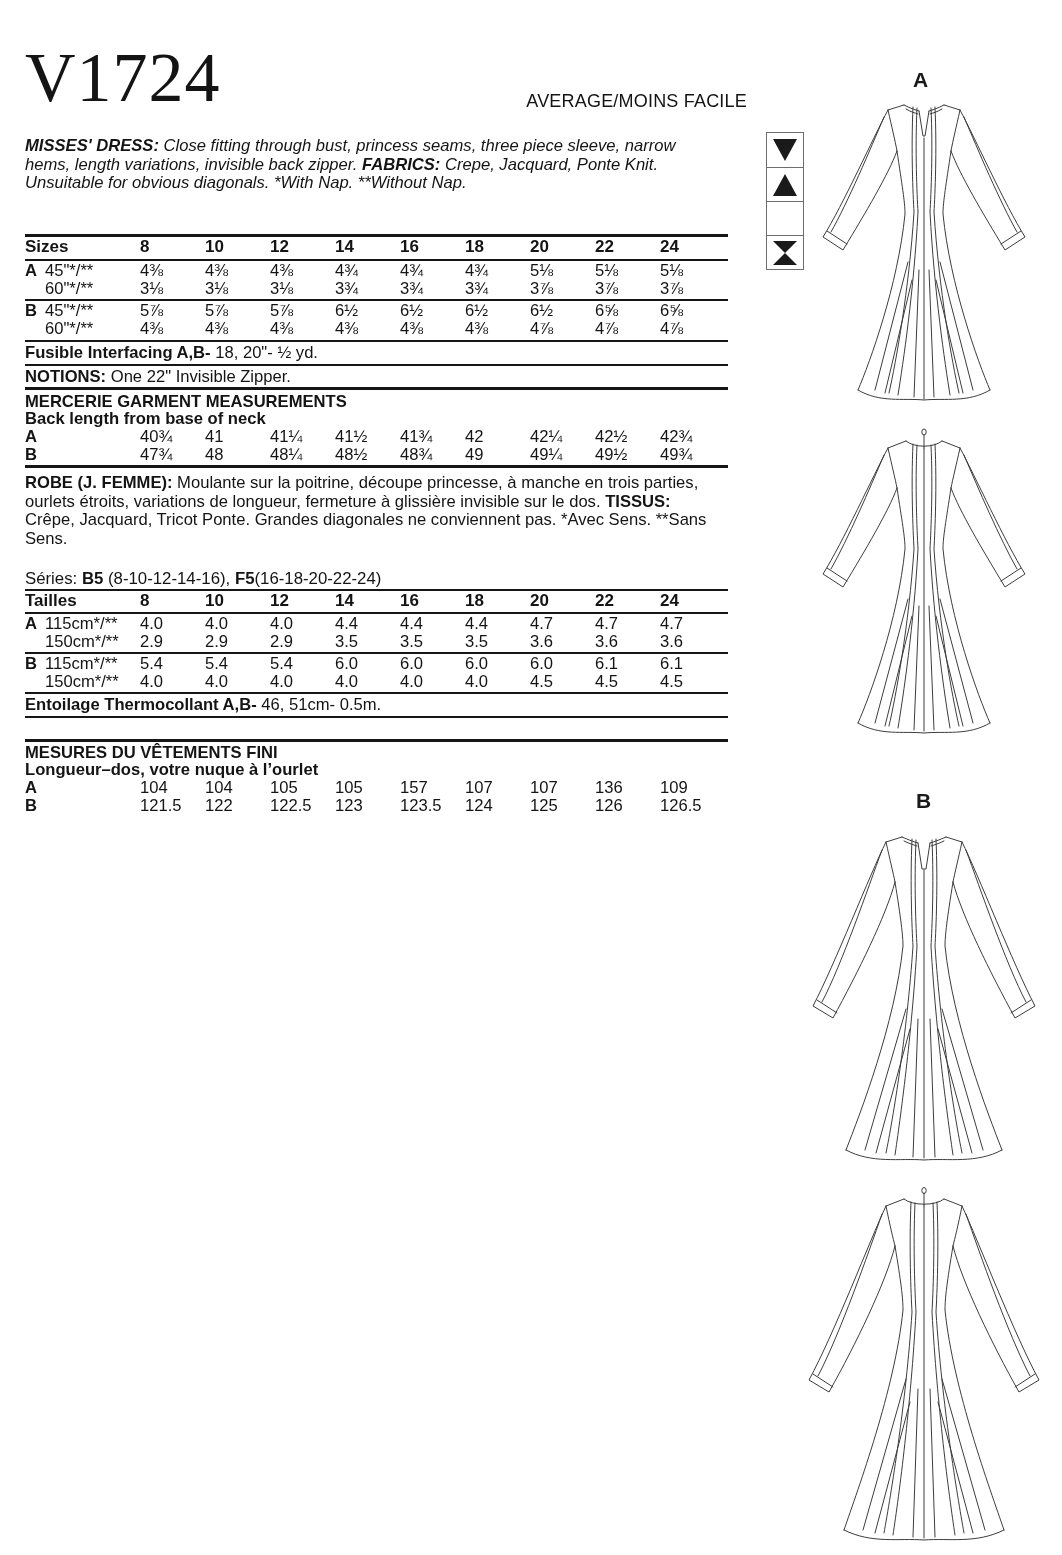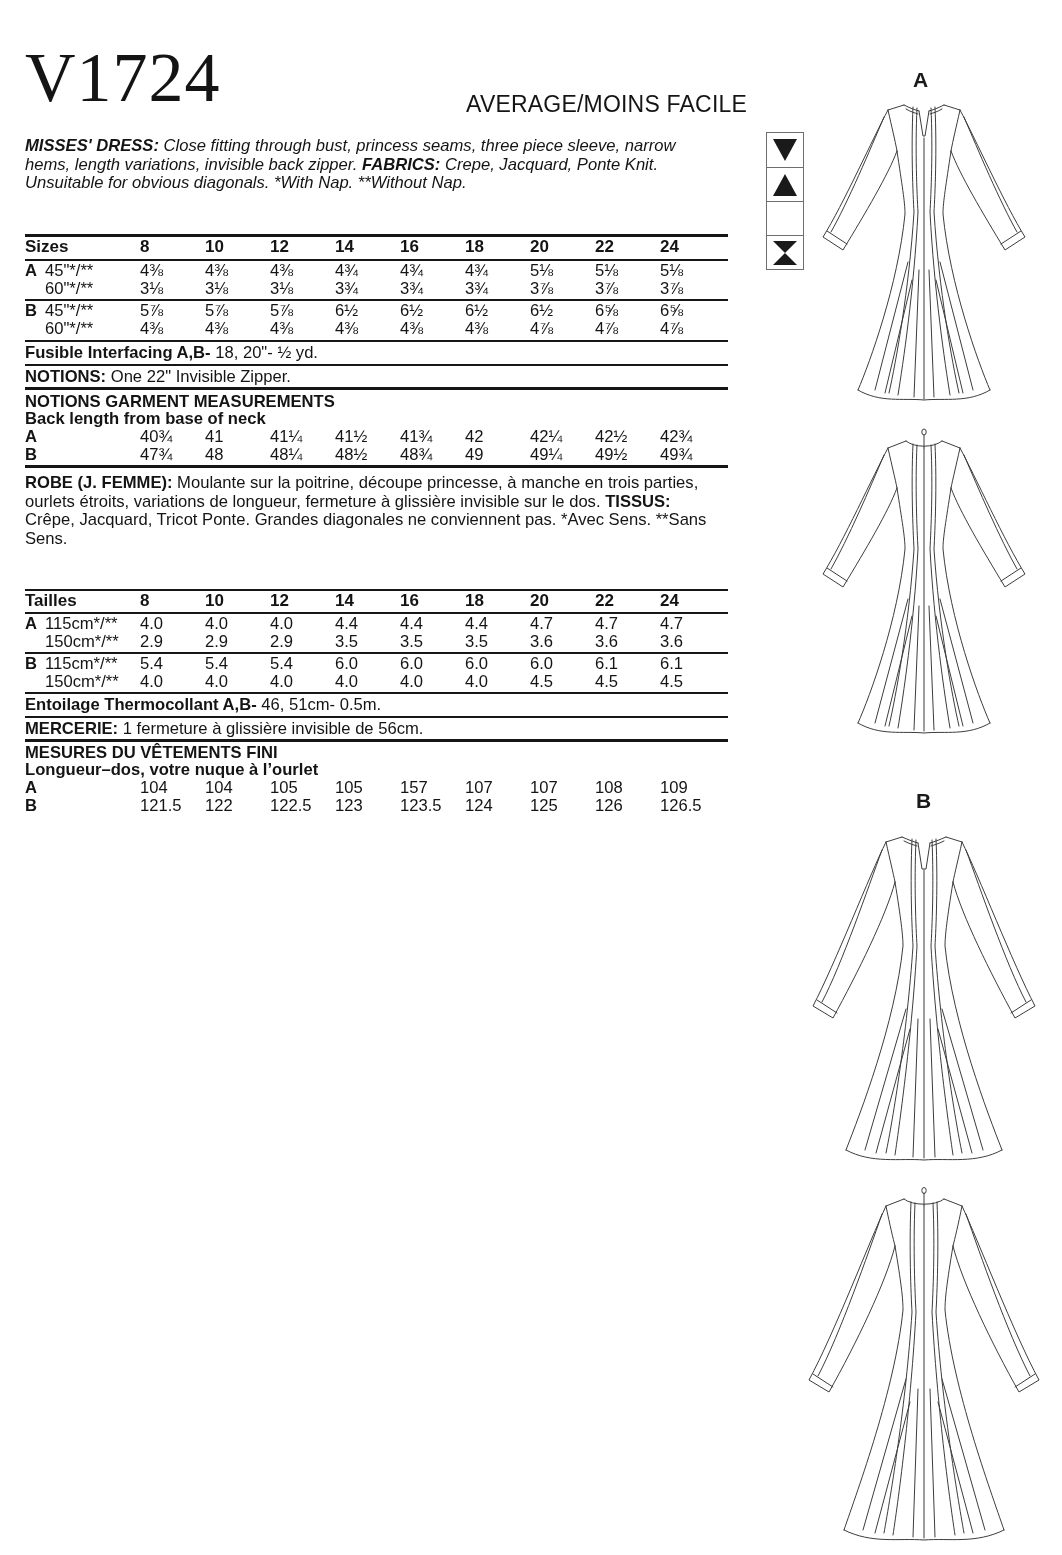--- a/index.html
+++ b/index.html
@@ -10,7 +10,7 @@
   .abs{position:absolute;left:0;}
   #title{font-family:"Liberation Serif","DejaVu Serif",serif;font-size:70px;font-weight:400;
          letter-spacing:1px;top:2px;line-height:1;}
-  #difficulty{top:50px;left:130px;width:592px;text-align:right;font-size:23px;letter-spacing:.2px;}
+  #difficulty{top:50px;left:130px;width:592px;text-align:right;font-size:18px;letter-spacing:.2px;}
   .para{font-size:16.6px;line-height:18.6px;width:697px;}
   #para-en{top:96px;font-style:italic;}
   #para-fr{top:433px;}

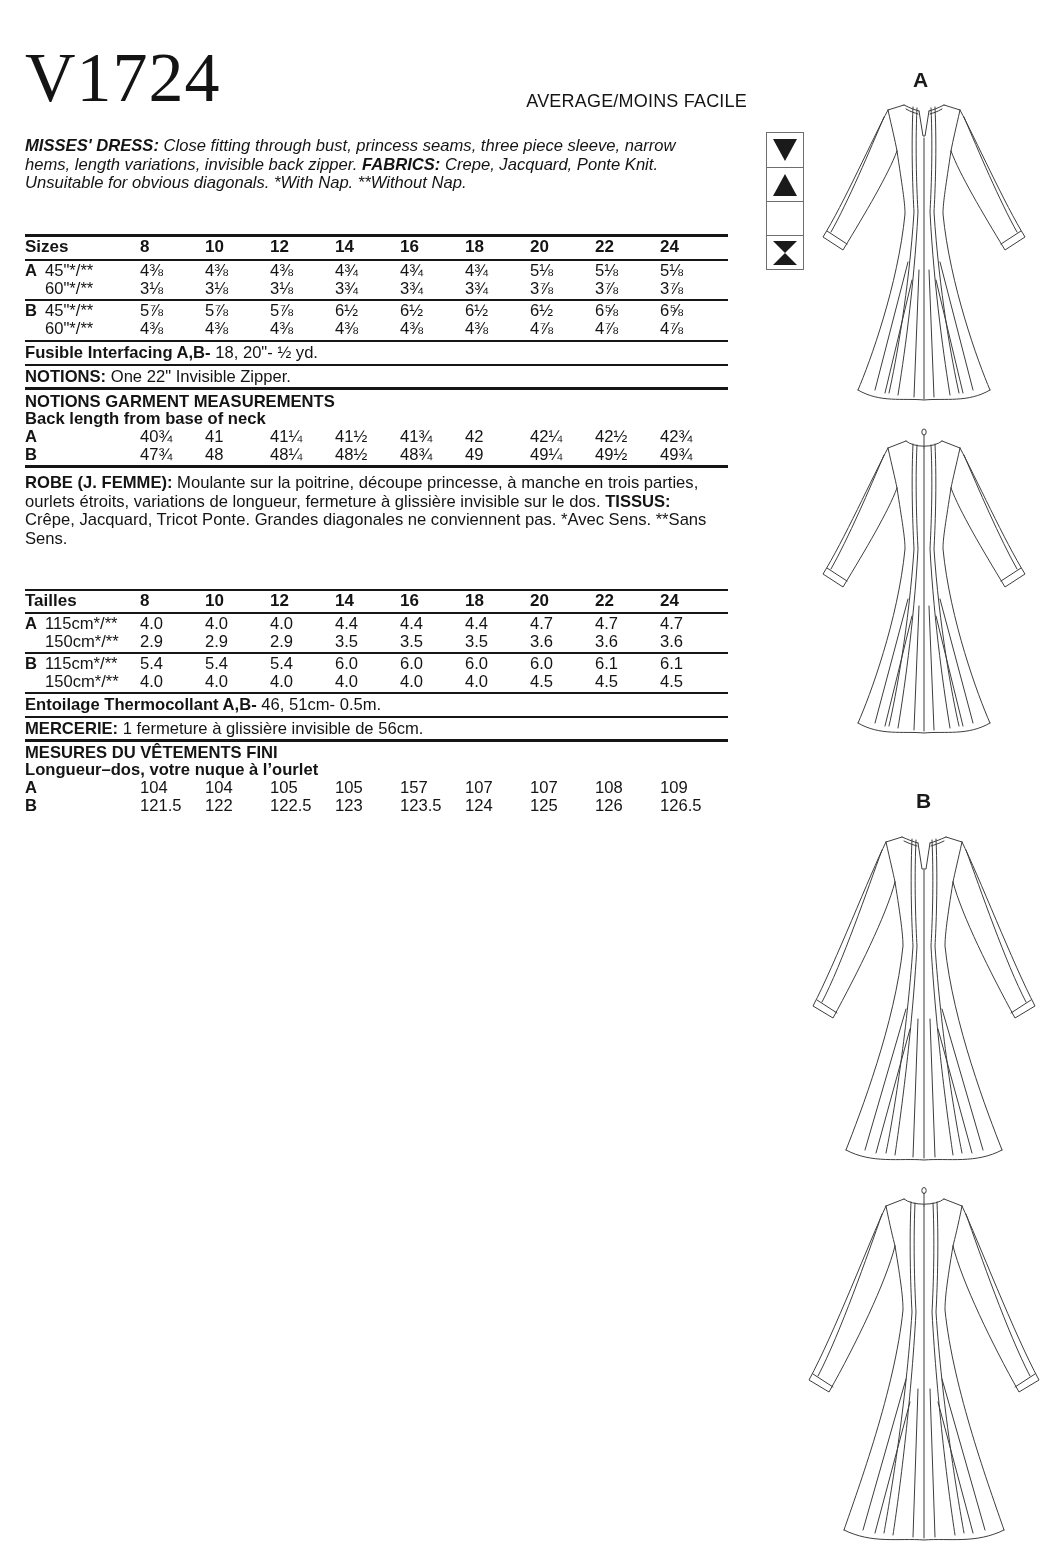--- a/index.html
+++ b/index.html
@@ -142,7 +142,7 @@
     </div>
     <div class="rule" style="top:346px;height:3px;"></div>
 
-    <div class="hline hb" style="top:352px;">NOTIONS GARMENT MEASUREMENTS</div>
+    <div class="hline hb" style="top:352px;">MERCERIE GARMENT MEASUREMENTS</div>
     <div class="hline hb" style="top:369px;">Back length from base of neck</div>
 
     <div class="trow" style="top:387px;">

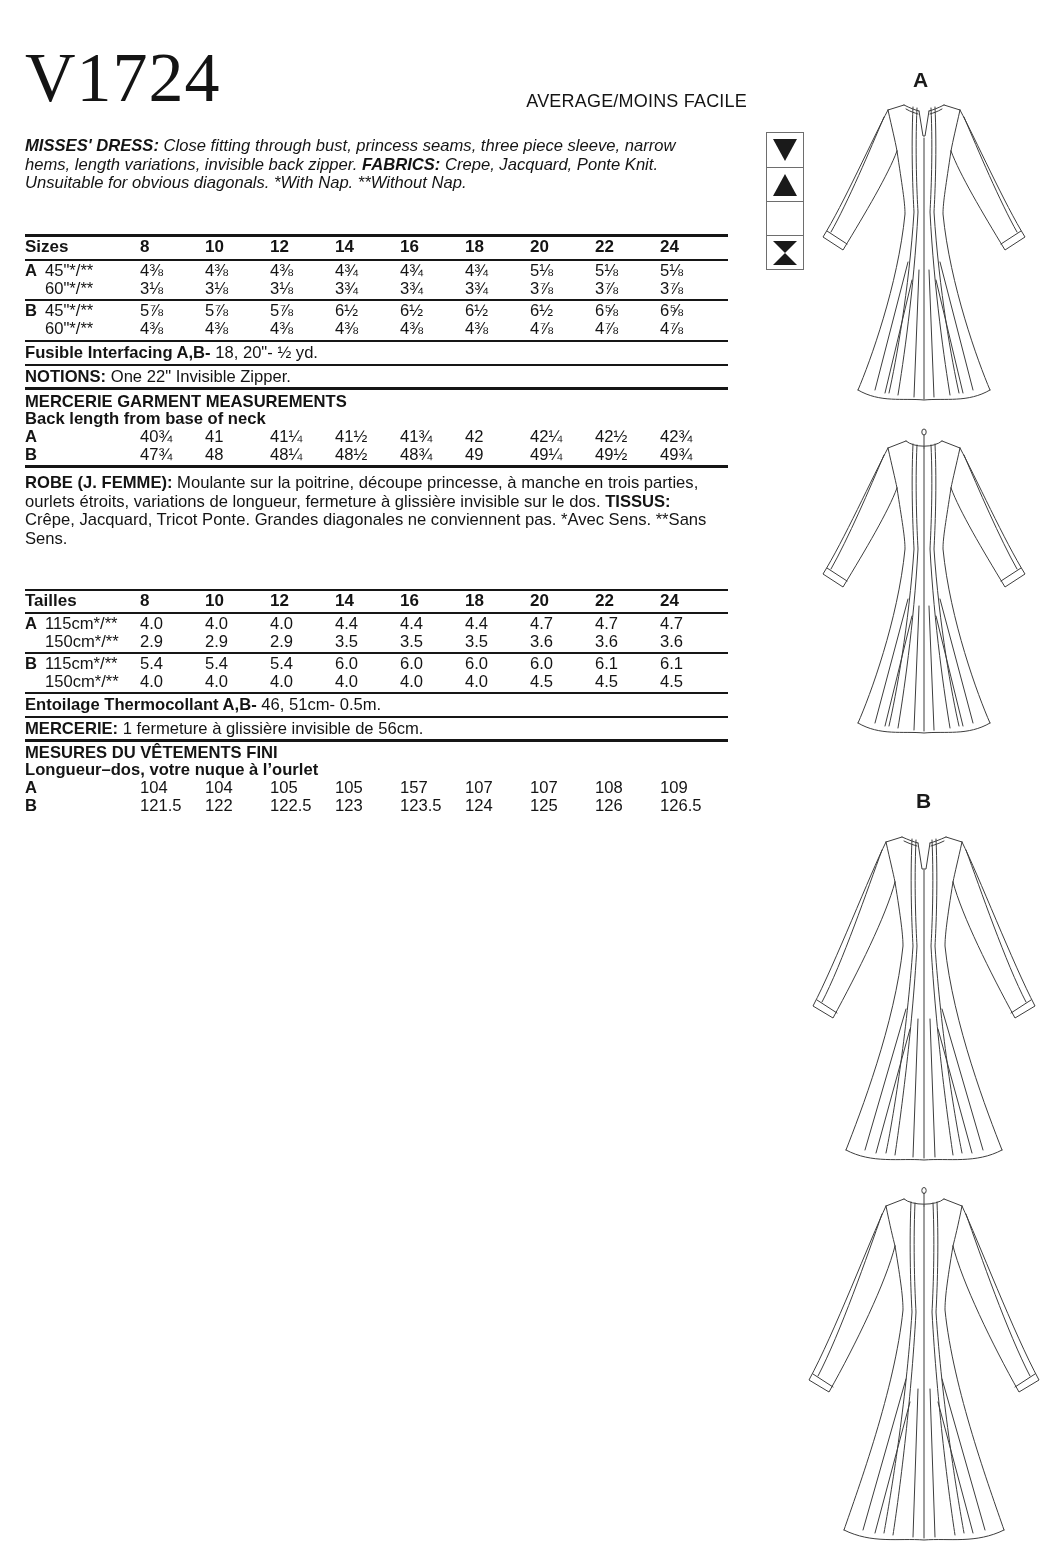--- a/index.html
+++ b/index.html
@@ -179,6 +179,9 @@
       <span class="b">ROBE (J. FEMME):</span><span> Moulante sur la poitrine, découpe princesse, à manche en trois parties, ourlets étroits, variations de longueur, fermeture à glissière invisible sur le dos. </span><span class="b">TISSUS:</span><span> Crêpe, Jacquard, Tricot Ponte. Grandes diagonales ne conviennent pas. *Avec Sens. **Sans Sens.</span>
     </div>
 
+    <div id="series" class="abs">
+      <span>Séries: </span><span class="b">B5</span><span> (8-10-12-14-16), </span><span class="b">F5</span><span>(16-18-20-22-24)</span>
+    </div>
 
     <div class="rule" style="top:548px;height:2px;"></div>
     <div class="trow th" style="top:551px;">

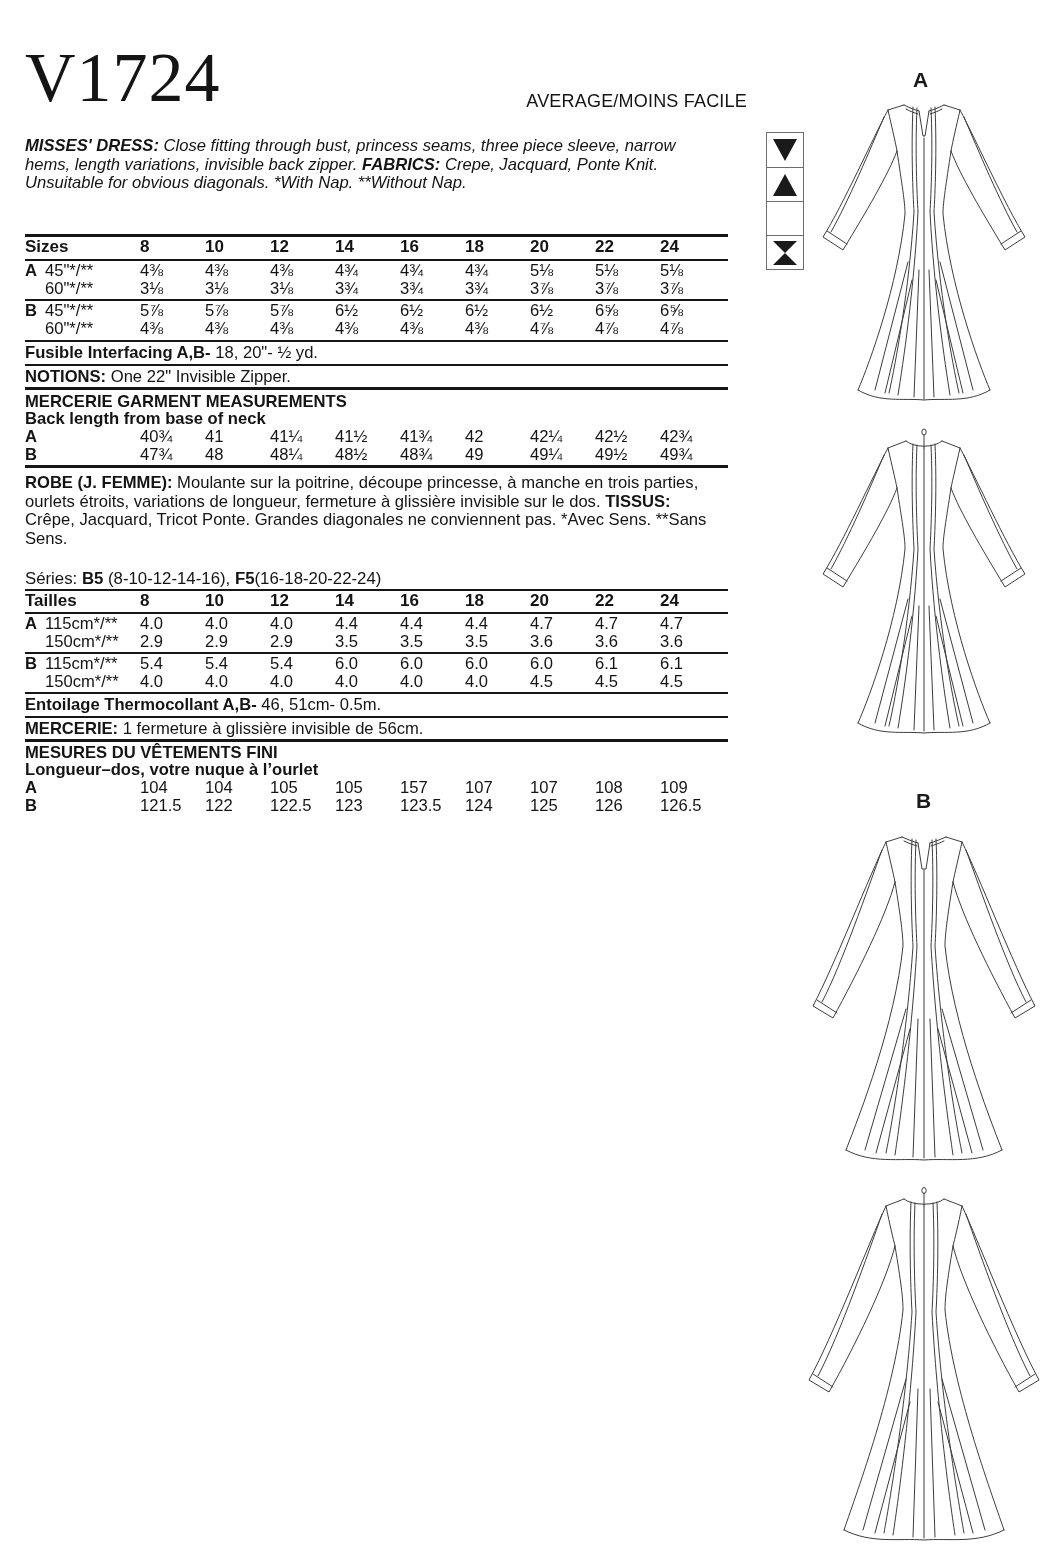--- a/index.html
+++ b/index.html
@@ -264,9 +264,6 @@
     </div>
     <div class="rule" style="top:675px;height:1.6px;"></div>
 
-    <div class="hline" style="top:679px;">
-      <span class="hb">MERCERIE:</span><span> 1 fermeture à glissière invisible de 56cm.</span>
-    </div>
     <div class="rule" style="top:698px;height:3px;"></div>
 
     <div class="hline hb" style="top:703px;">MESURES DU VÊTEMENTS FINI</div>

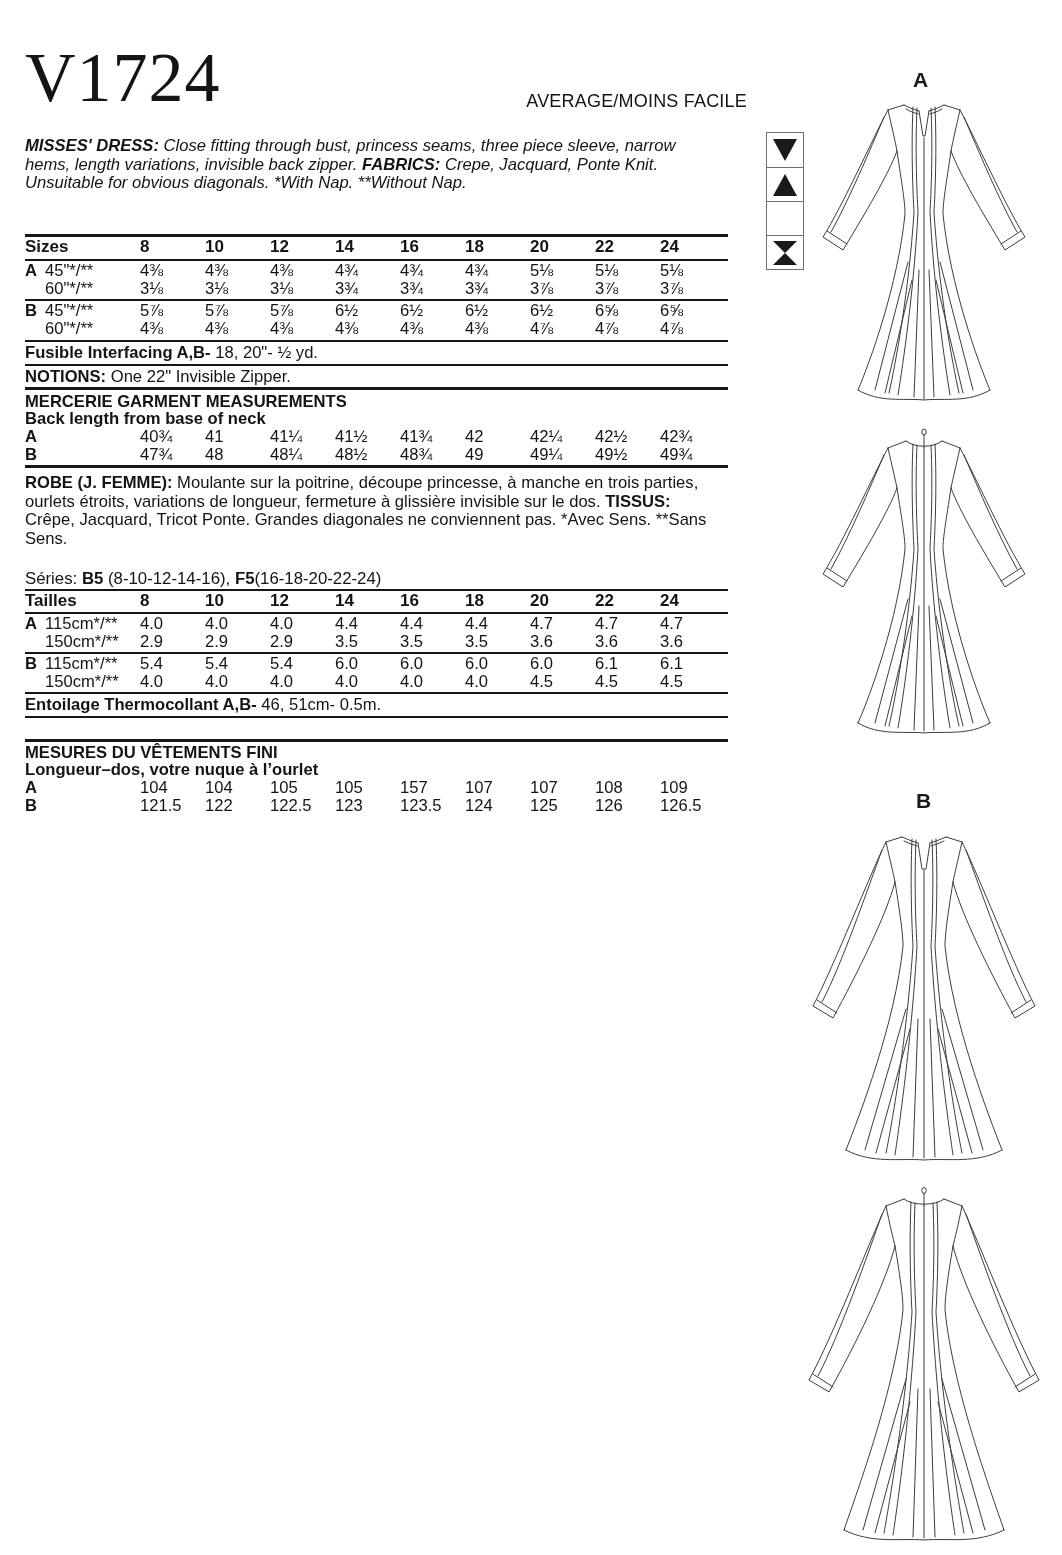--- a/index.html
+++ b/index.html
@@ -280,7 +280,7 @@
         <span>157</span>
         <span>107</span>
         <span>107</span>
-        <span>108</span>
+        <span>136</span>
         <span>109</span>
       </div>
     <div class="trow" style="top:756px;">

